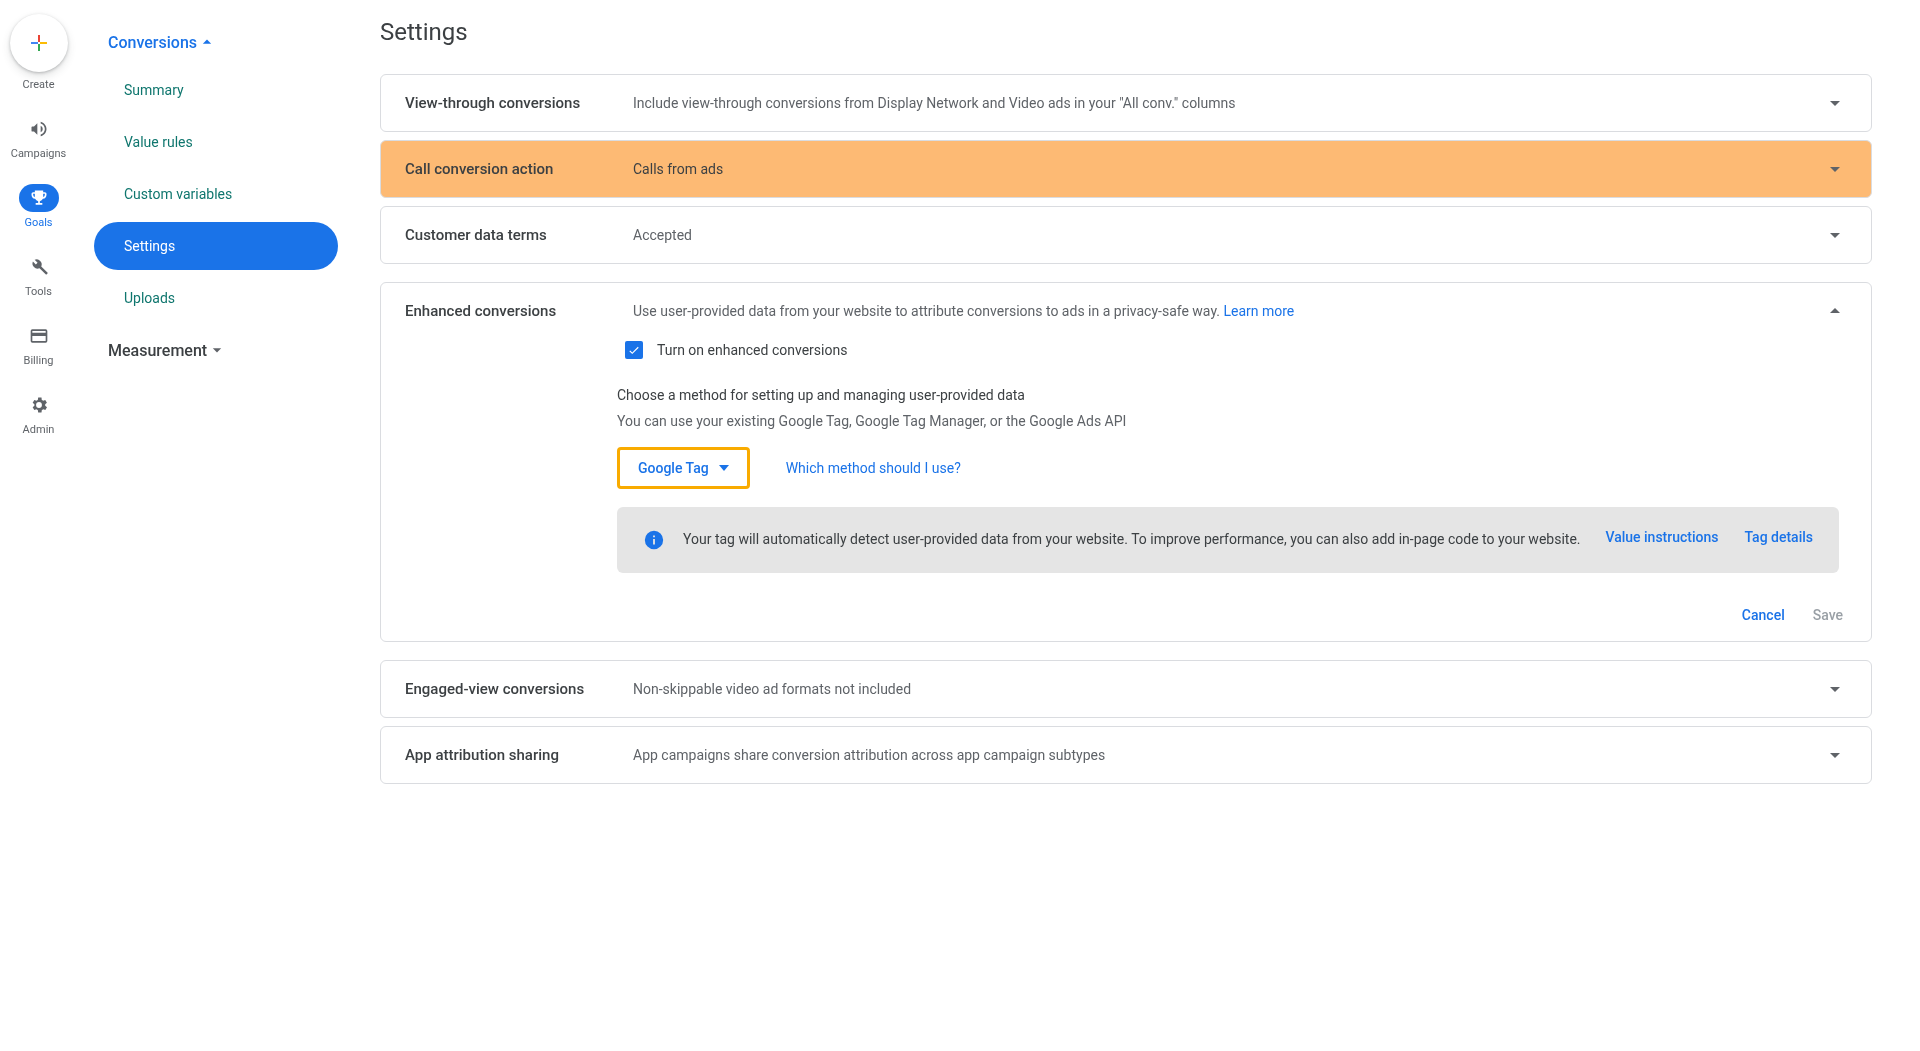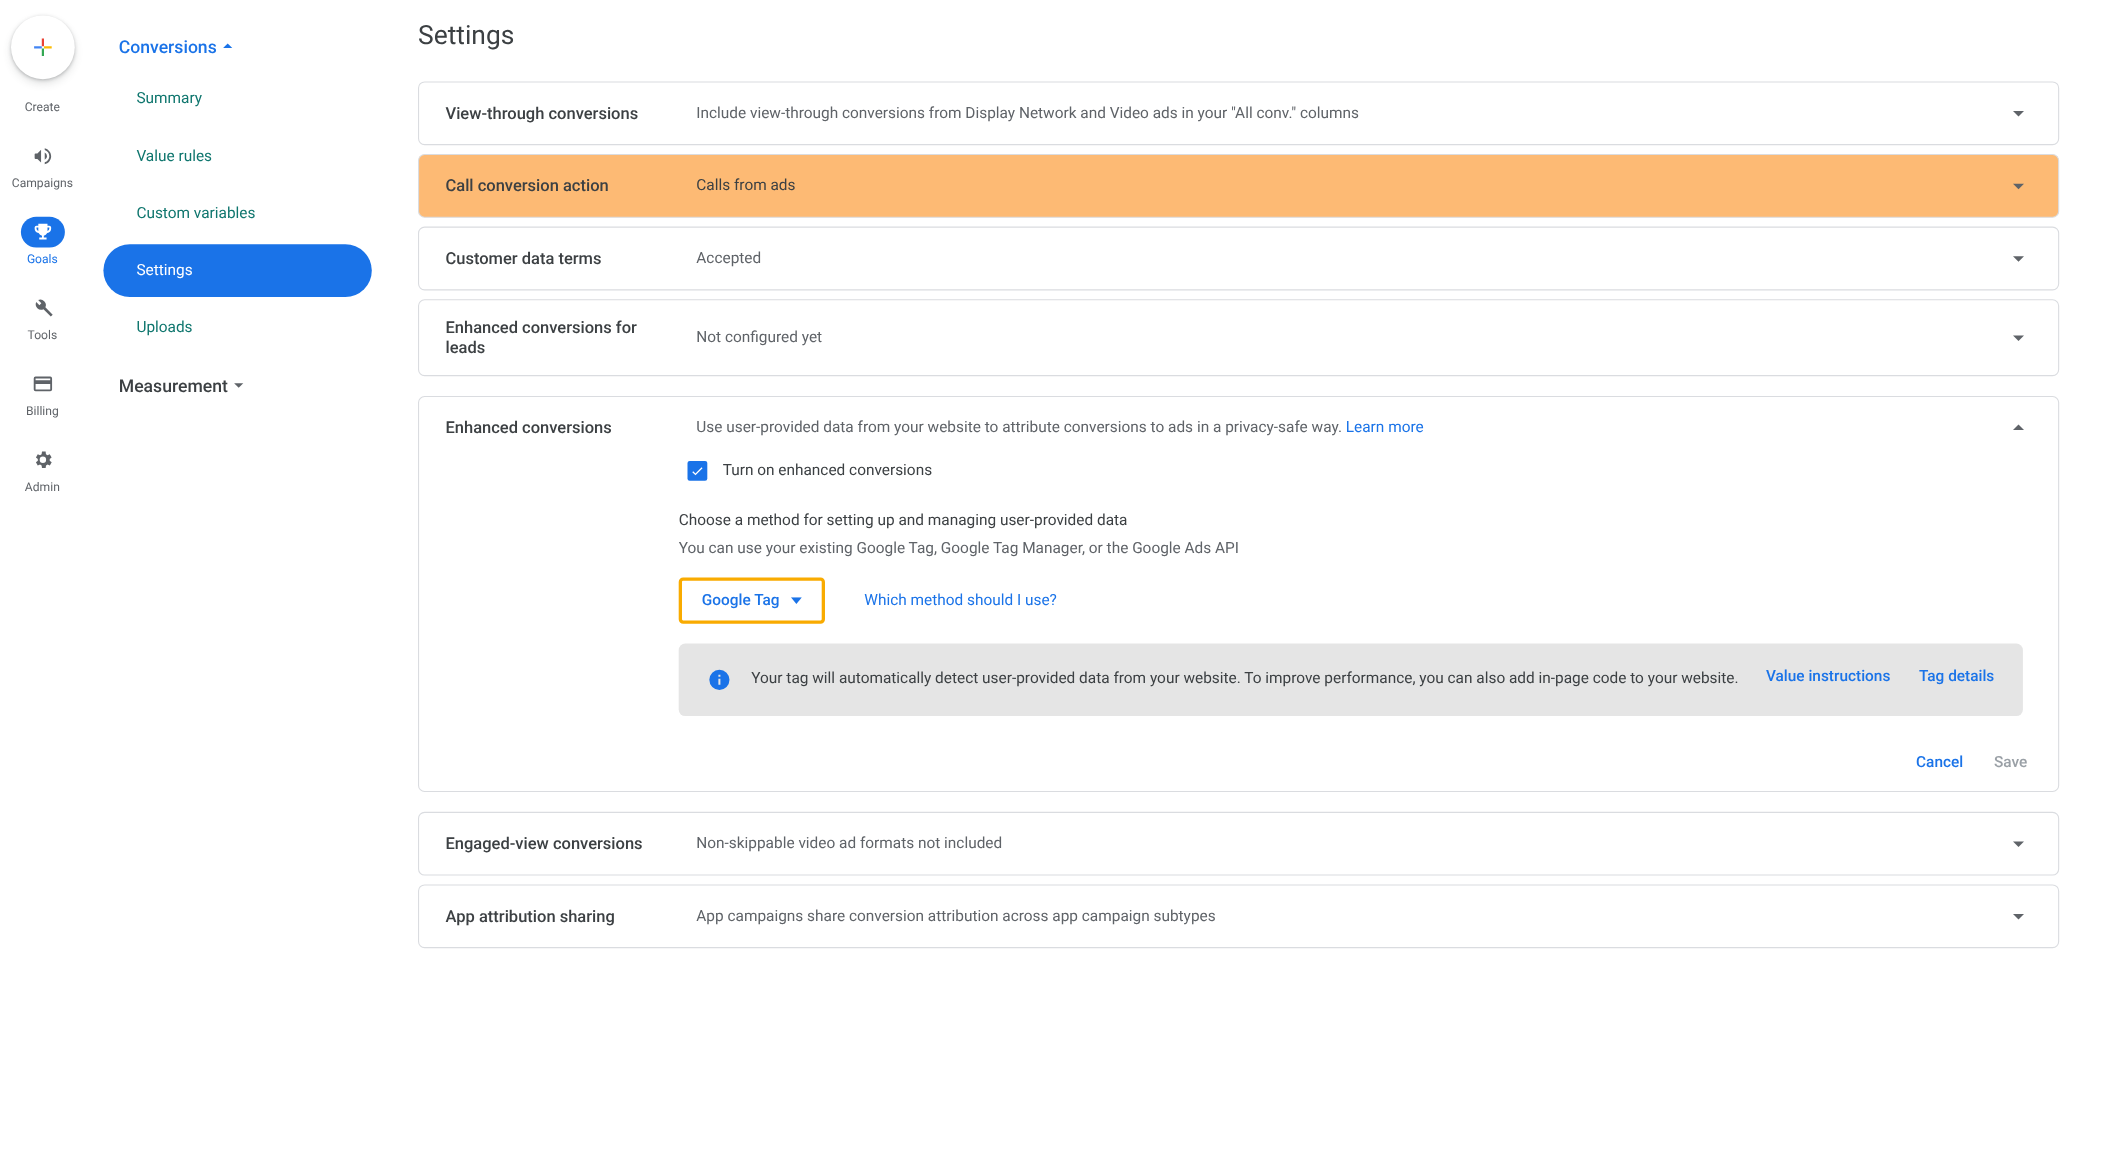--- a/index.html
+++ b/index.html
@@ -162,7 +162,7 @@
 <body>
 
 <nav class="rail">
-  <div style="display:flex;flex-direction:column;align-items:center;gap:19px;">
+  <div style="display:flex;flex-direction:column;align-items:center;gap:6px;">
     <div class="create-btn">
       <svg width="24" height="24" viewBox="0 0 24 24">
         <path fill="#EA4335" d="M11 4h2v7h-2z"></path>

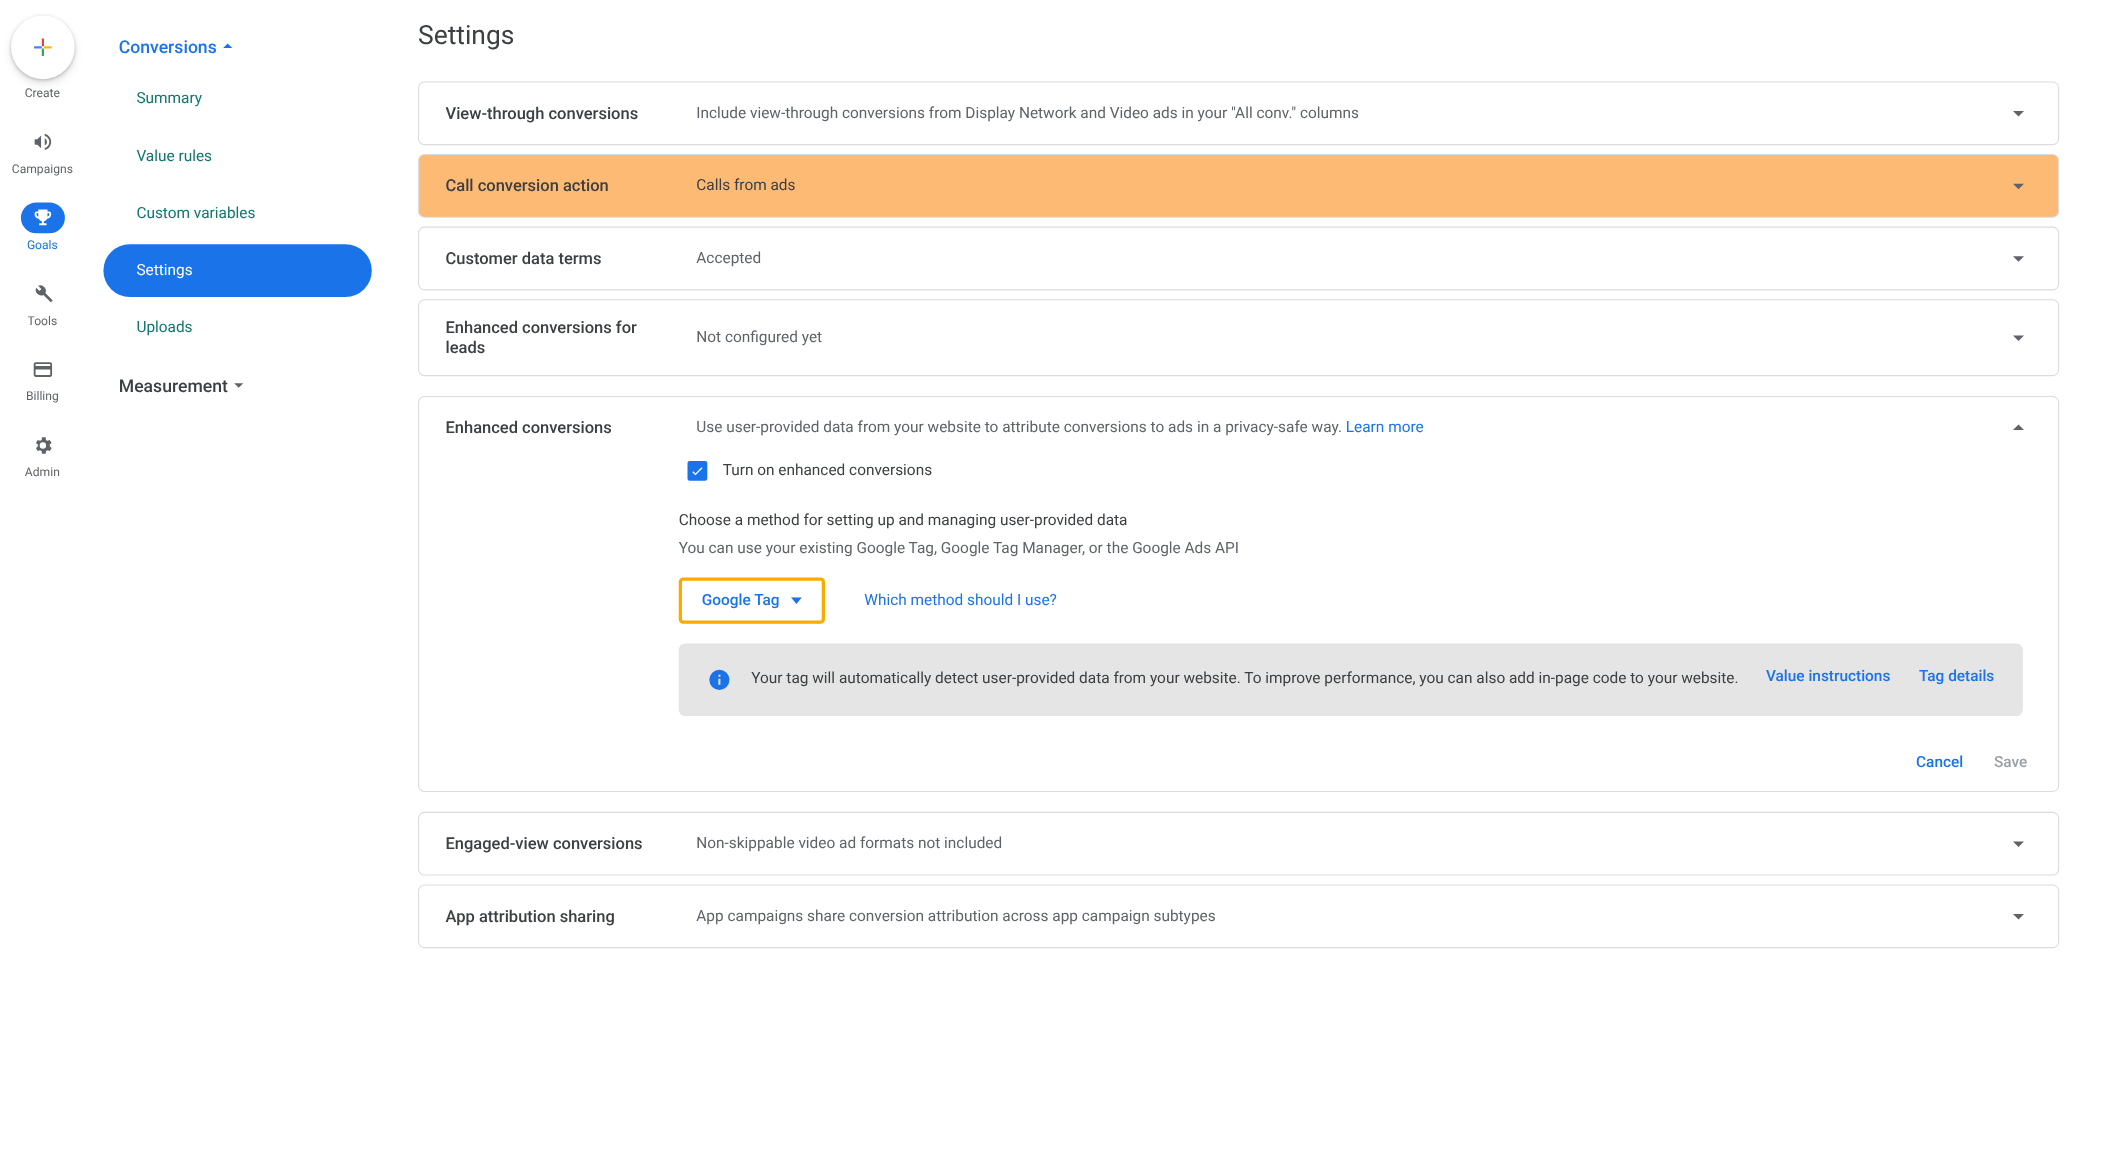--- a/index.html
+++ b/index.html
@@ -285,15 +285,6 @@
     </div>
   </div>
 
-  <div class="setting-card">
-    <div class="card-header">
-      <div class="card-title">Enhanced conversions for leads</div>
-      <div class="card-summary">Not configured yet</div>
-      <span class="expand-chevron"><svg viewBox="0 0 24 24">
-            <path d="M7 10l5 5 5-5z"></path>
-          </svg></span>
-    </div>
-  </div>
 
   <div class="setting-card expanded" style="margin-top:18px;">
     <div class="card-header">

